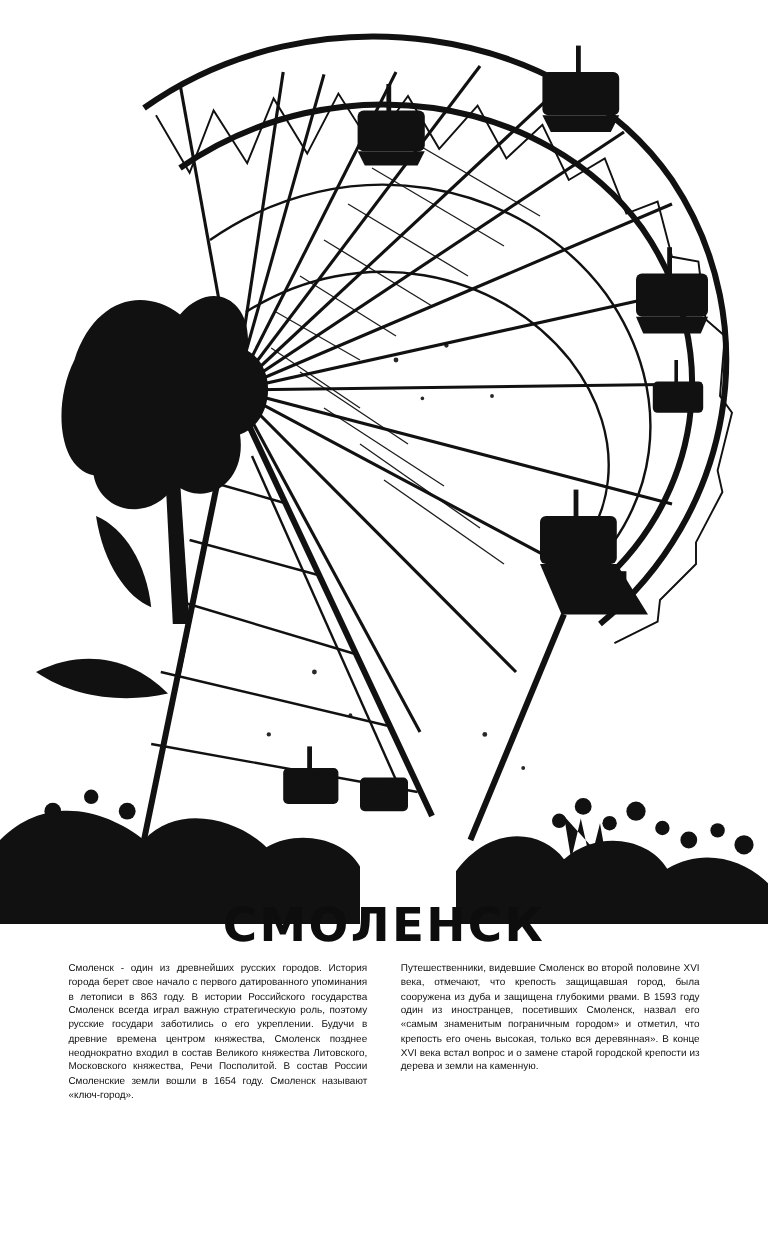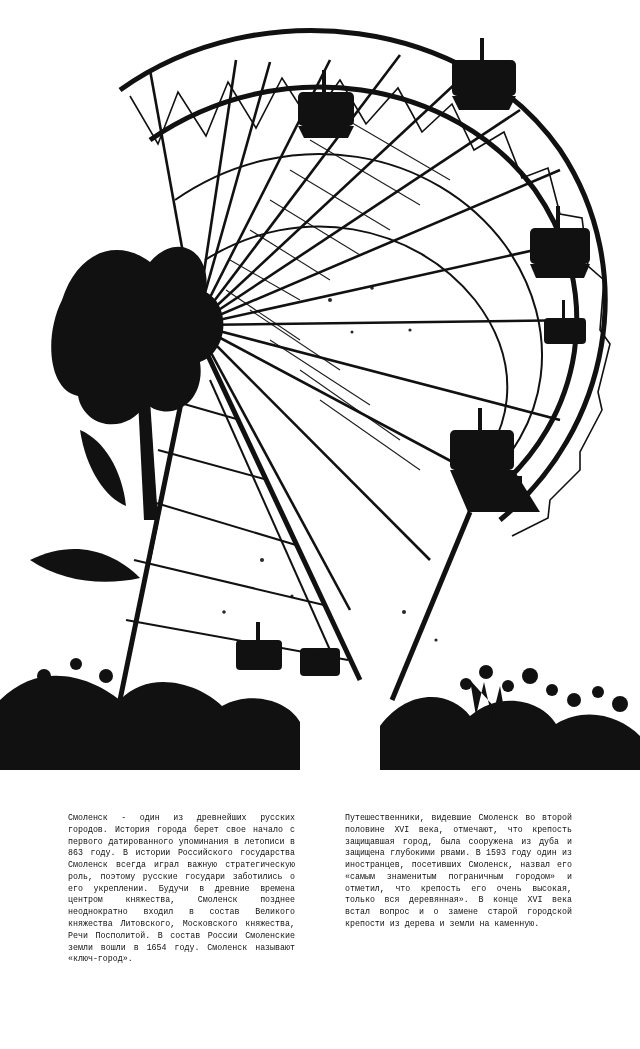--- a/index.html
+++ b/index.html
@@ -214,6 +214,7 @@
     </svg>
   </div>
 
+  <div class="title">СМОЛЕНСК</div>
 
   <div class="columns">
     <div class="col">

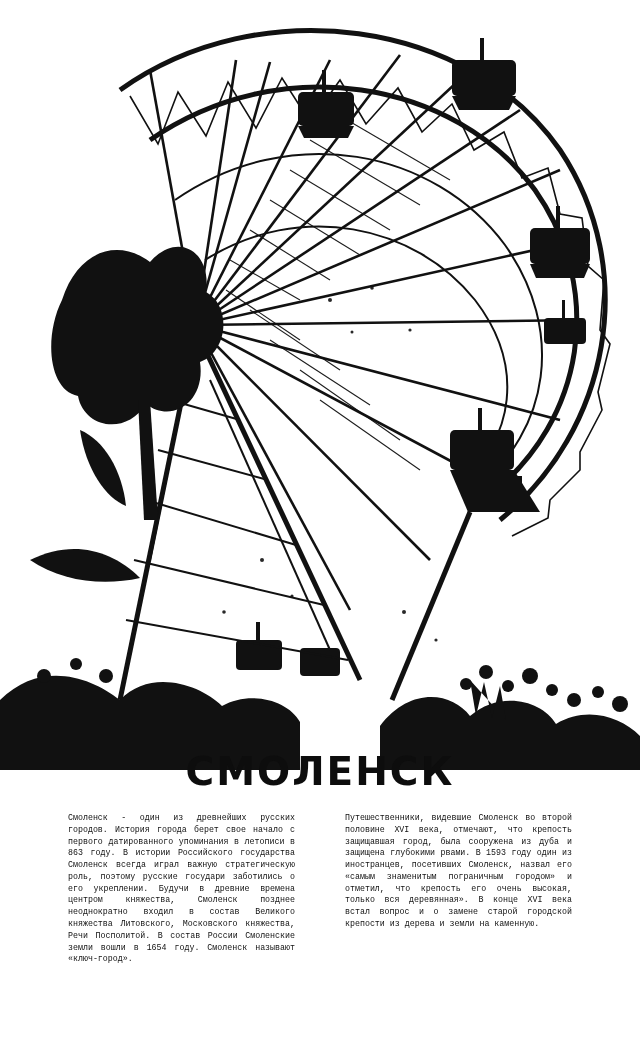--- a/index.html
+++ b/index.html
@@ -64,8 +64,7 @@
     color: #111111;
   }
   .col p {
-    margin: 12px;
-    font-family: Liberation Mono, monospace;
+    margin: 1px;
   }
 </style>
 </head>

